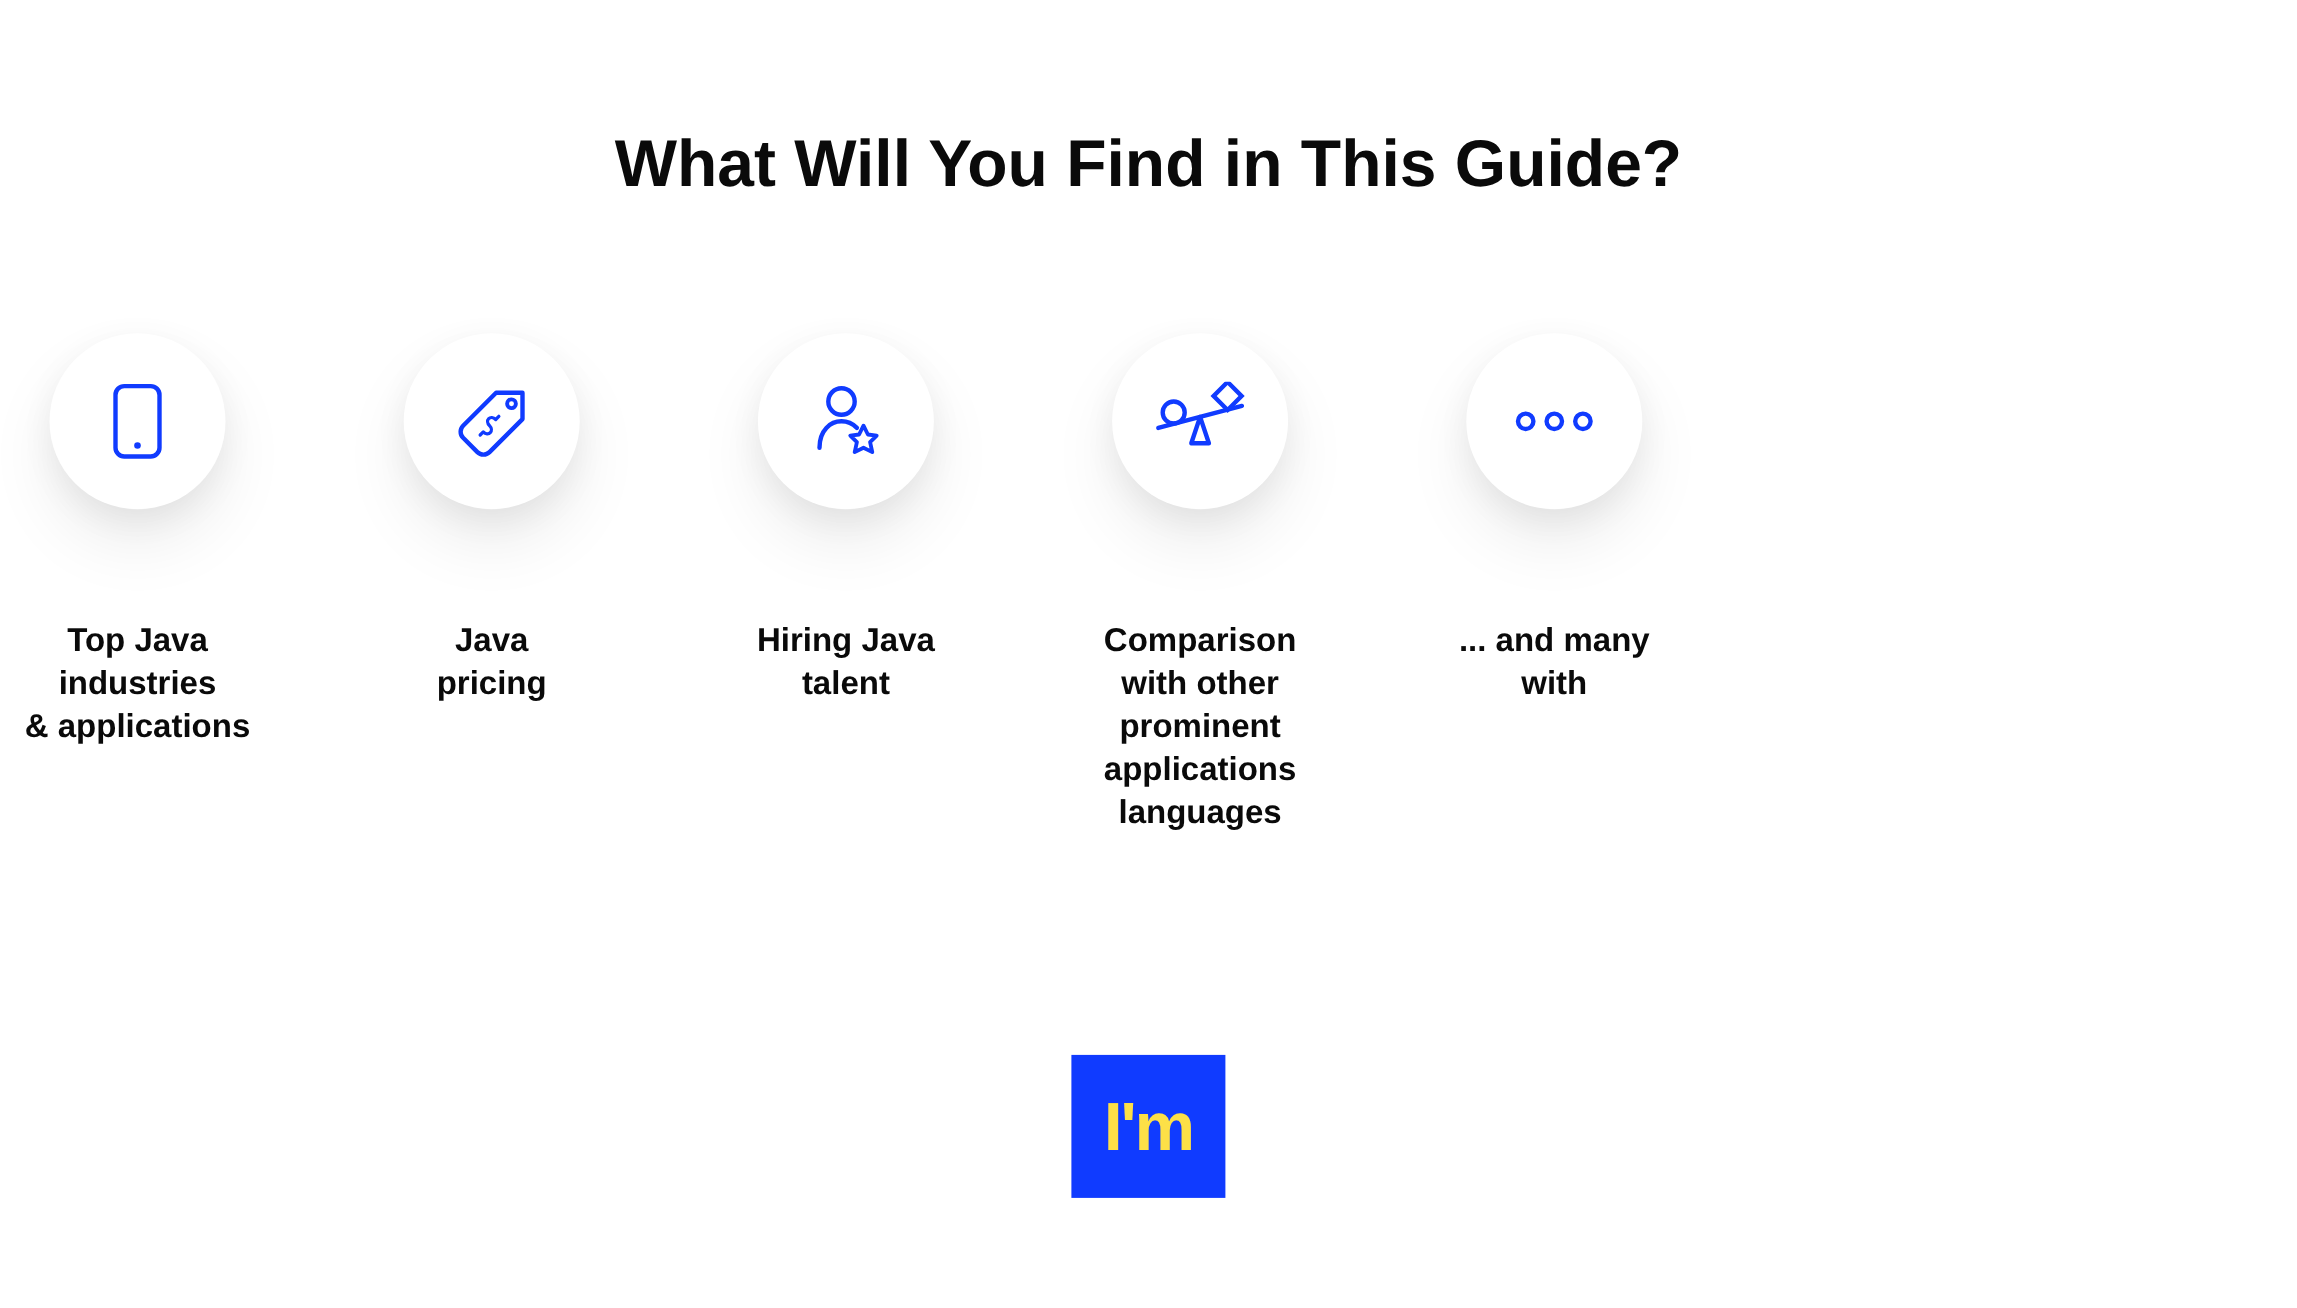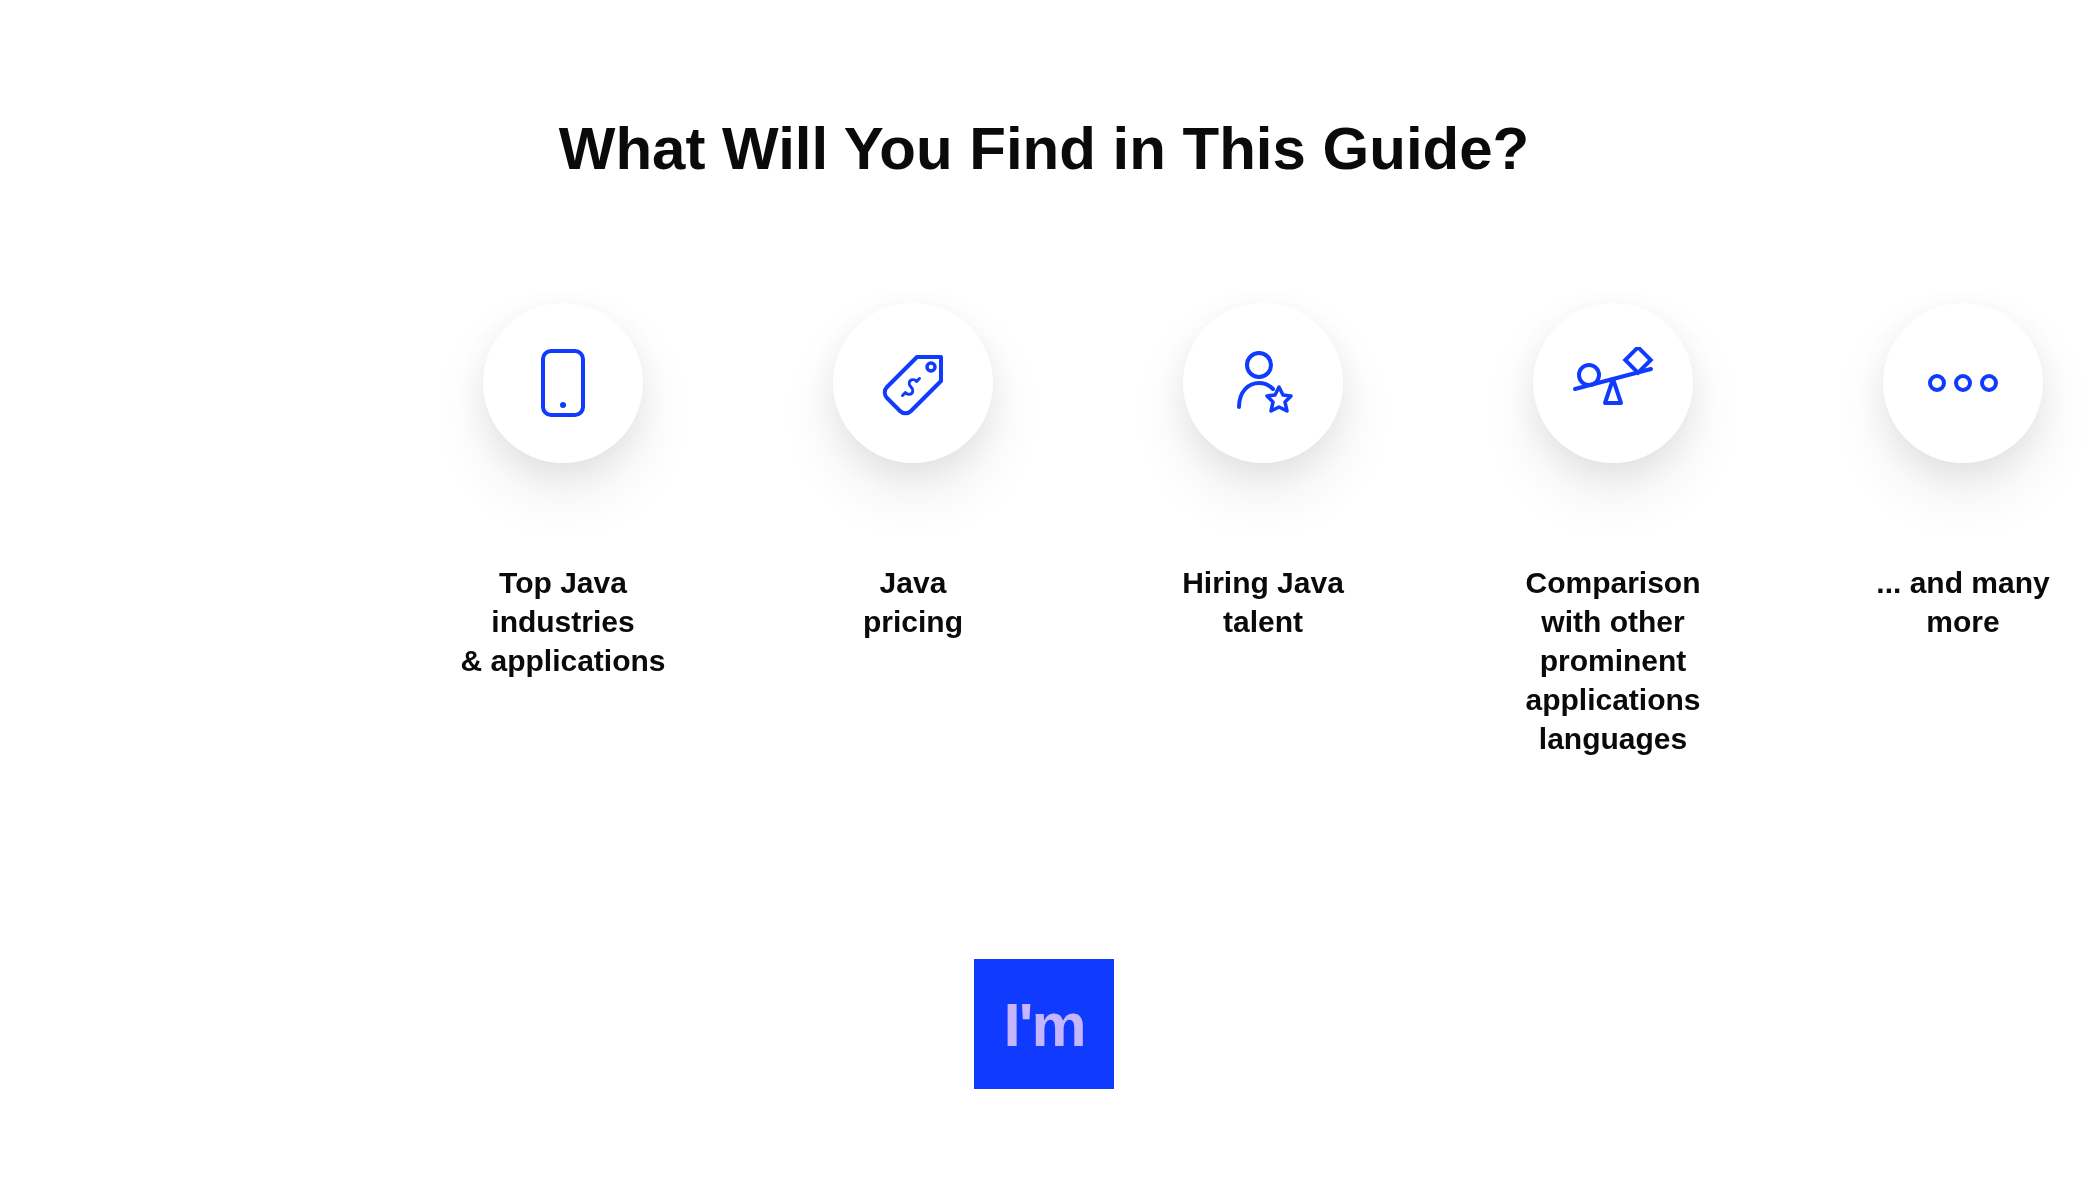--- a/index.html
+++ b/index.html
@@ -19,8 +19,8 @@
   }
   .items-row {
     display: flex;
-    justify-content: flex-end;
-    gap: 100px;
+    justify-content: flex-start;
+    gap: 72px;
     margin-top: 120px;
   }
   .item {

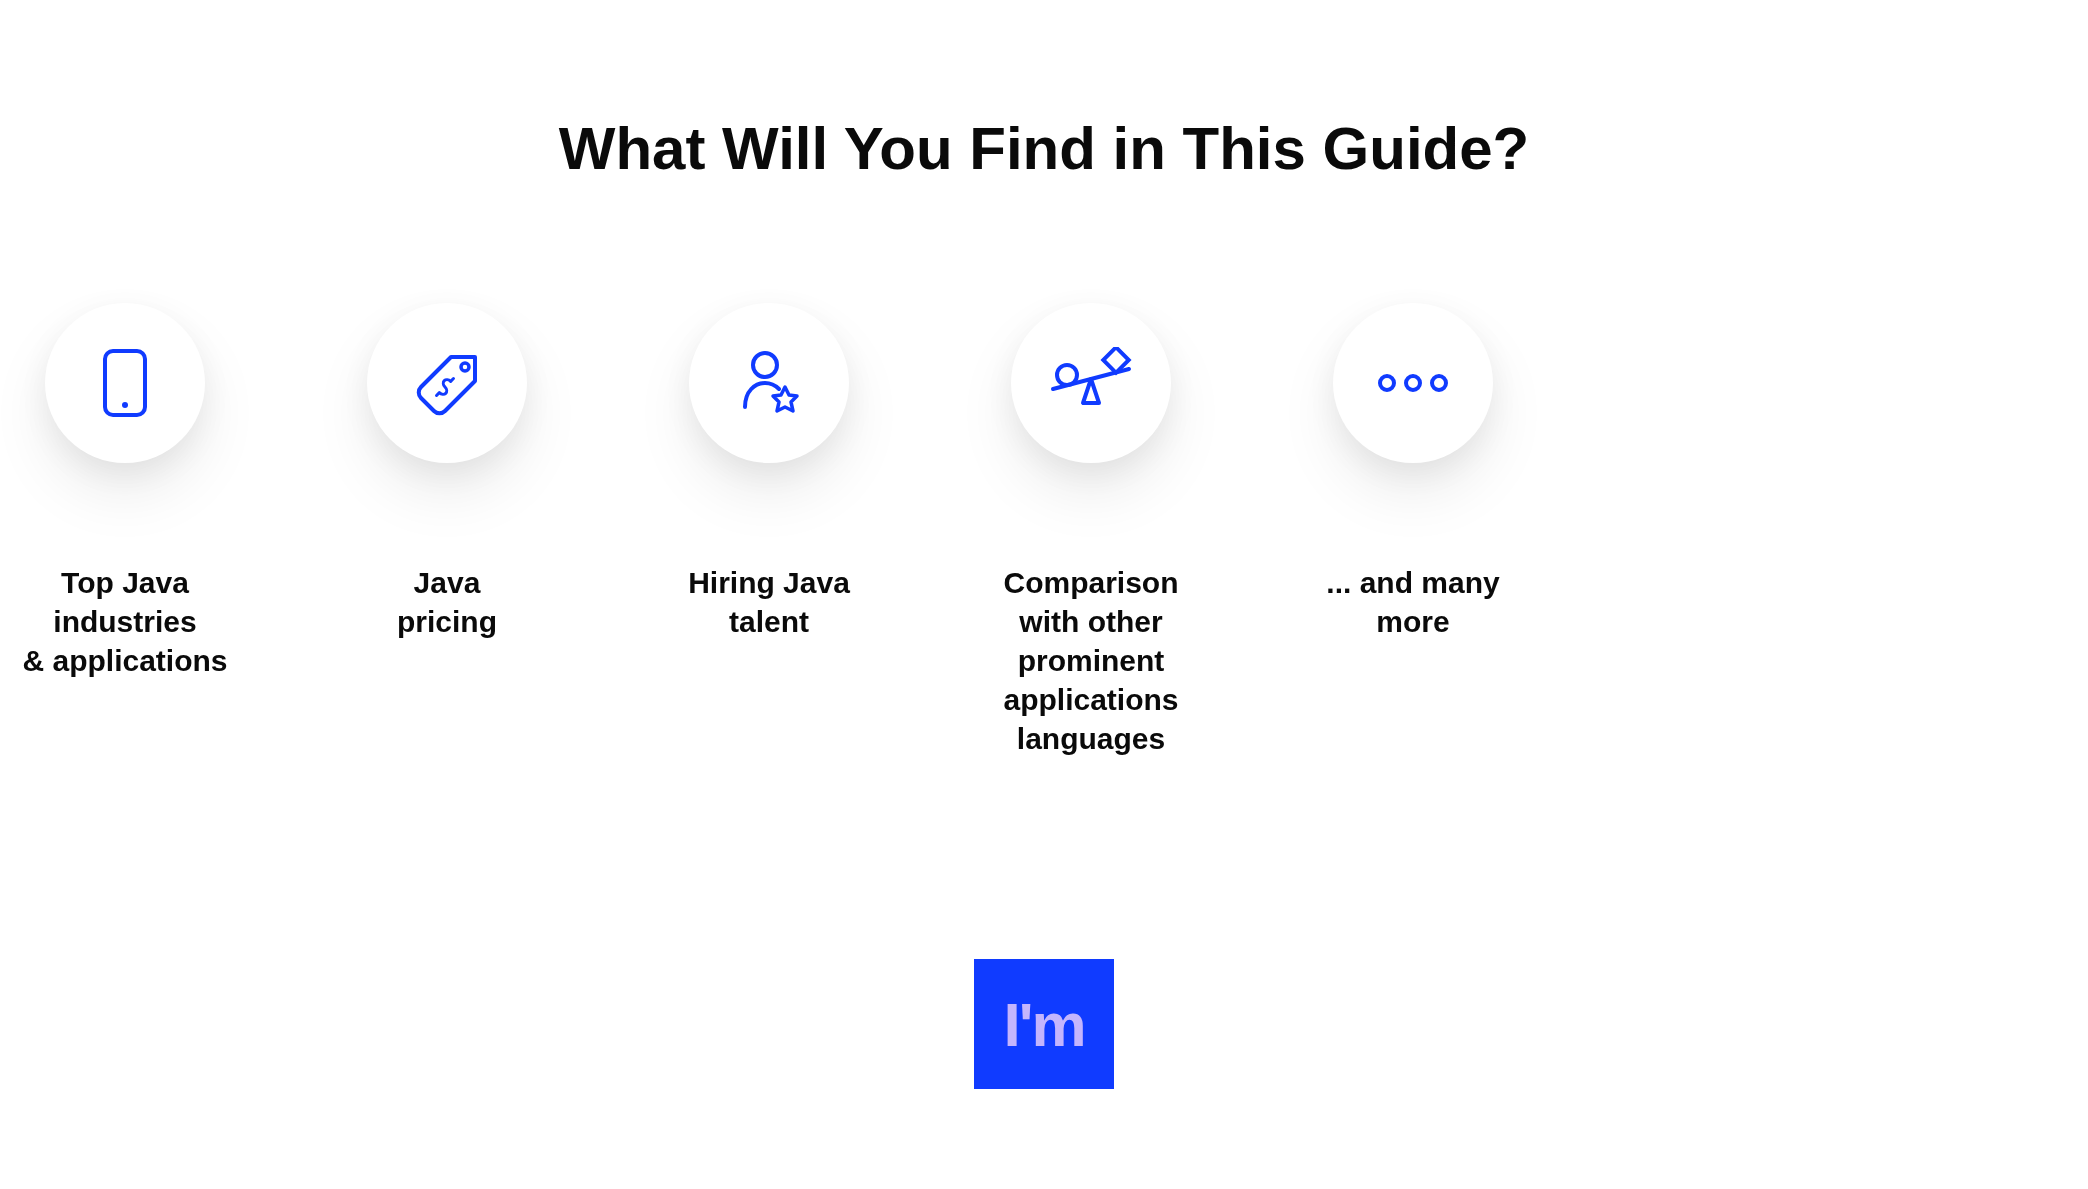--- a/index.html
+++ b/index.html
@@ -146,7 +146,7 @@
       </span>
     </div>
     <div class="item-label">... and many
-more</div>
+with</div>
   </div>
 
 </div>

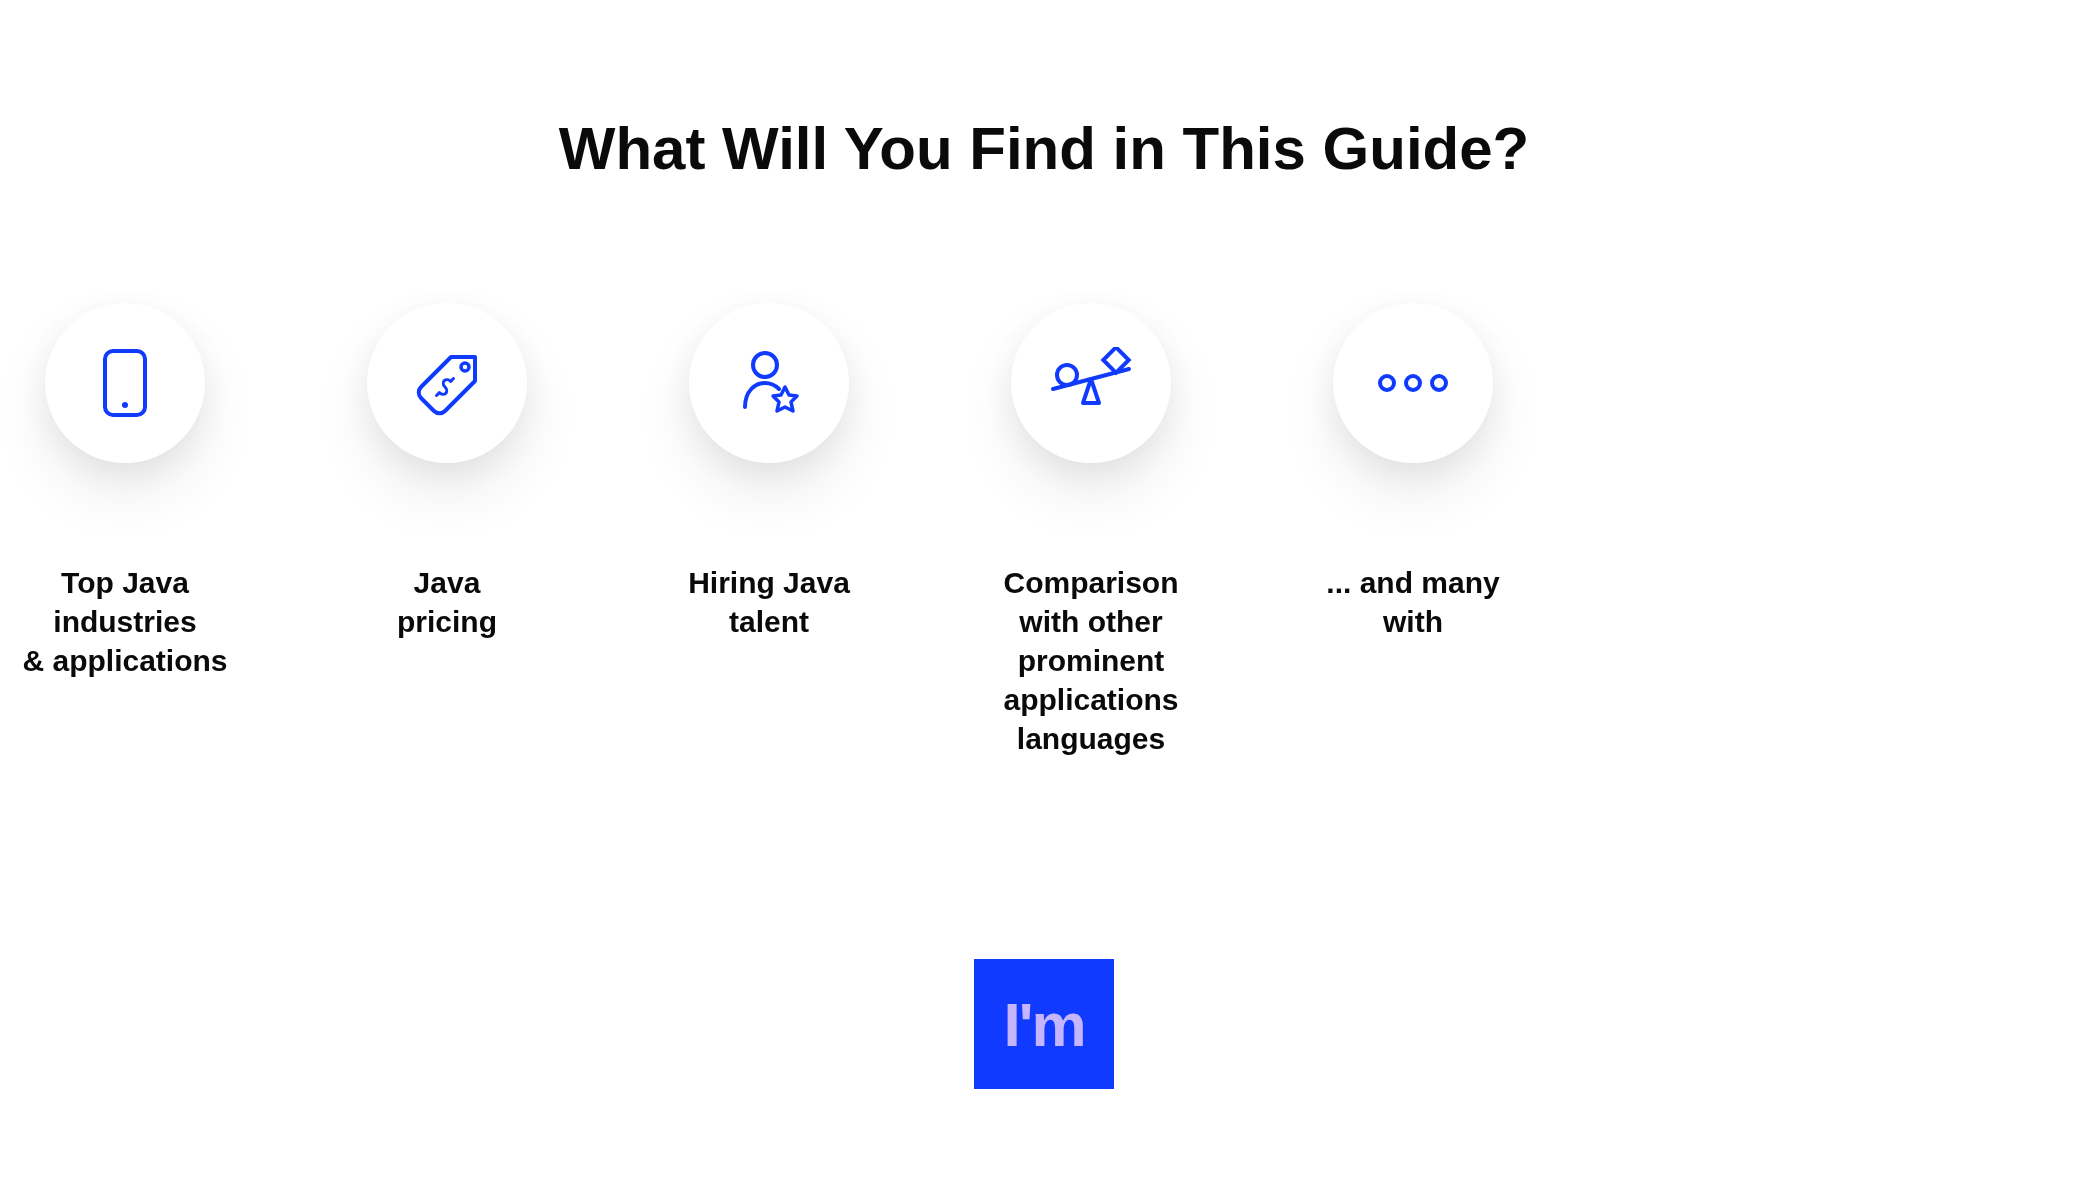--- a/index.html
+++ b/index.html
@@ -62,7 +62,7 @@
     justify-content: center;
   }
   .logo span {
-    color: #c4b5fd;
+    color: #fde047;
     font-size: 62px;
     font-weight: 800;
     letter-spacing: -2px;

